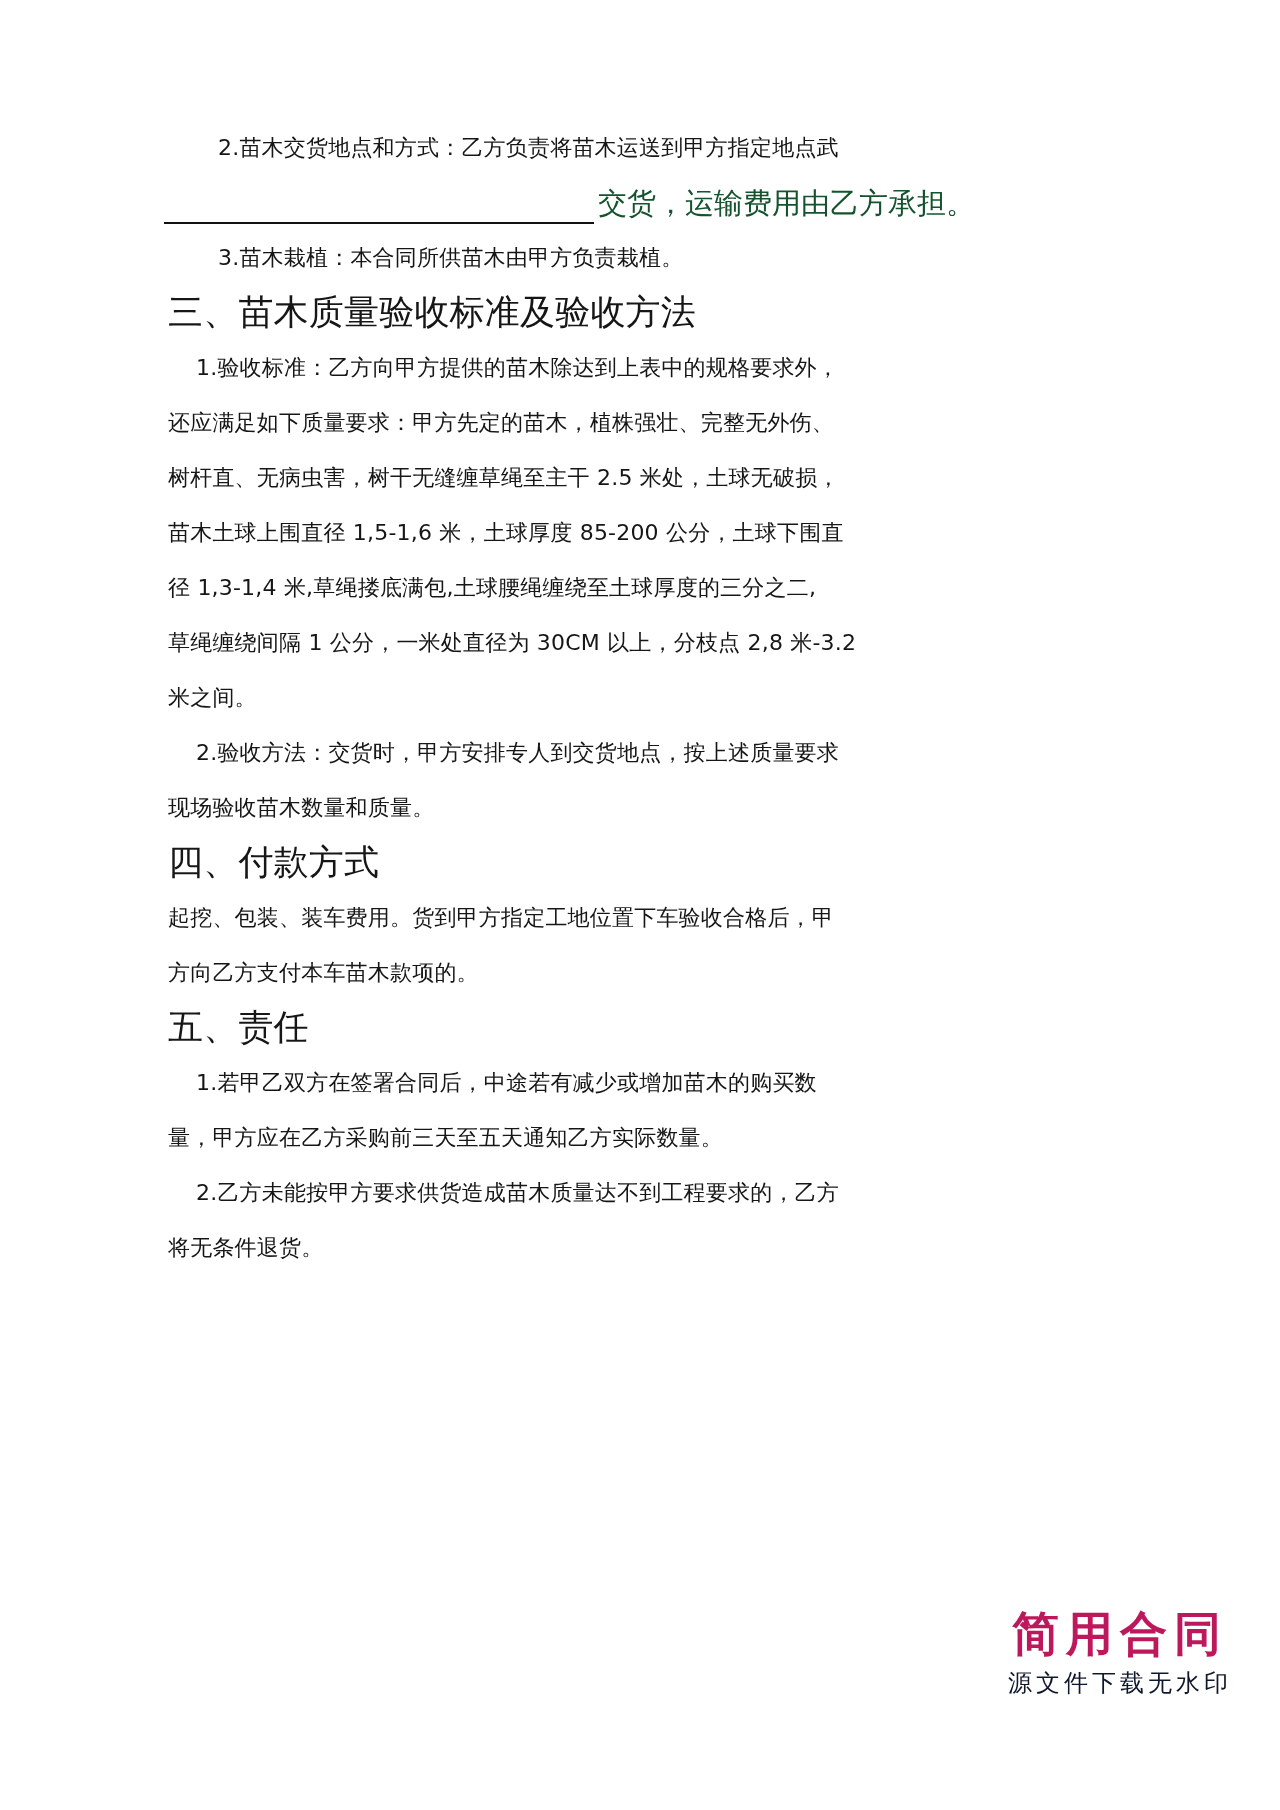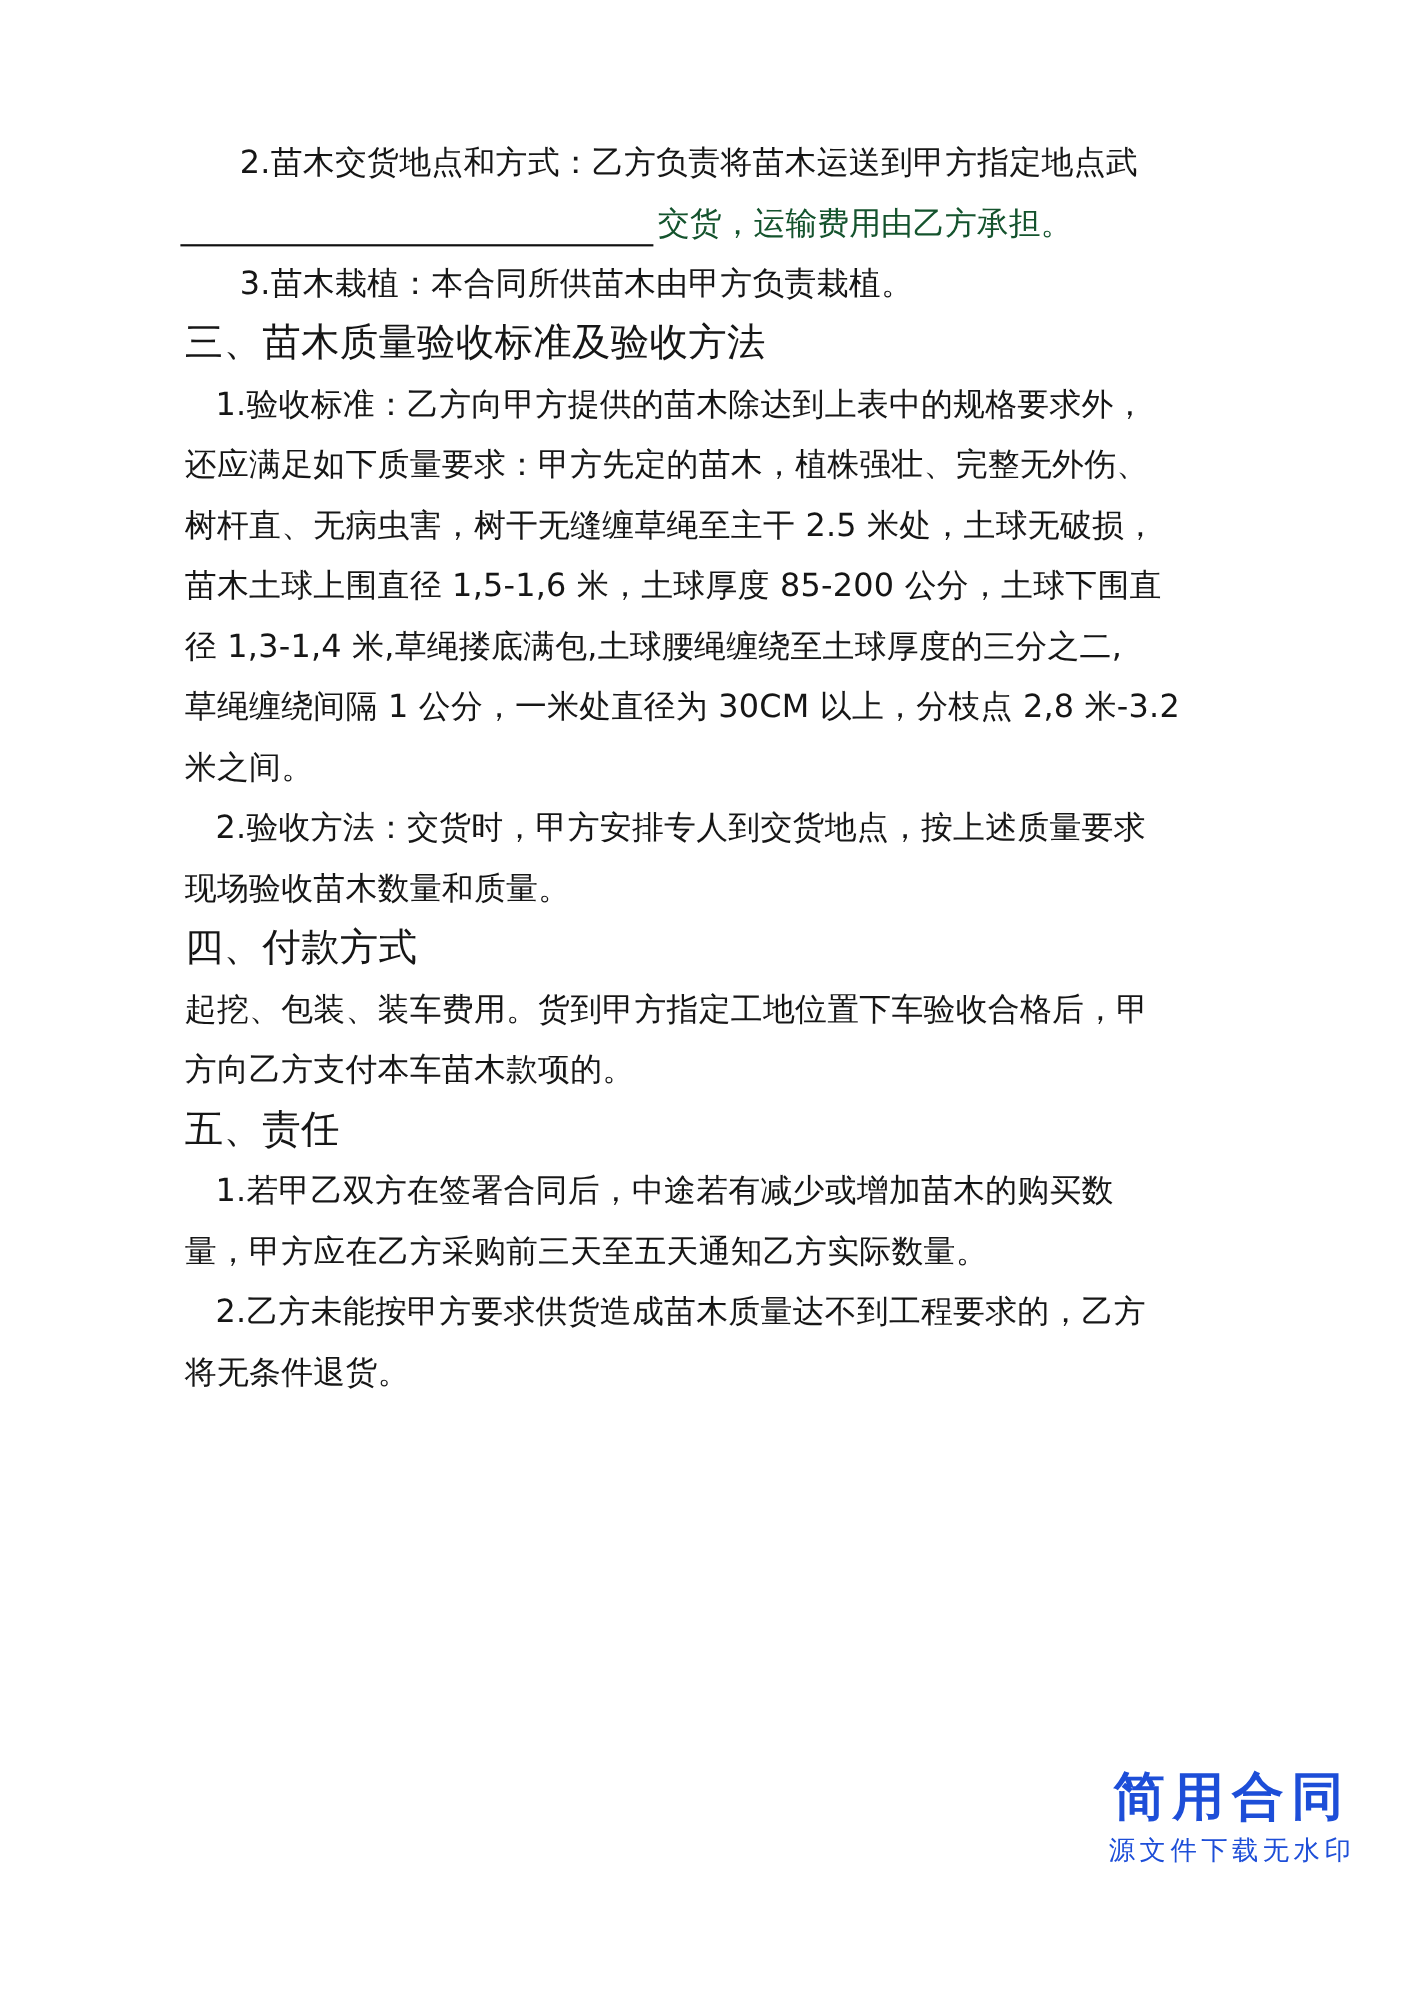--- a/index.html
+++ b/index.html
@@ -22,7 +22,7 @@
     width: 950px;
   }
   .line {
-    font-size: 29px;
+    font-size: 22px;
     line-height: 55px;
     color: #161616;
     white-space: pre;

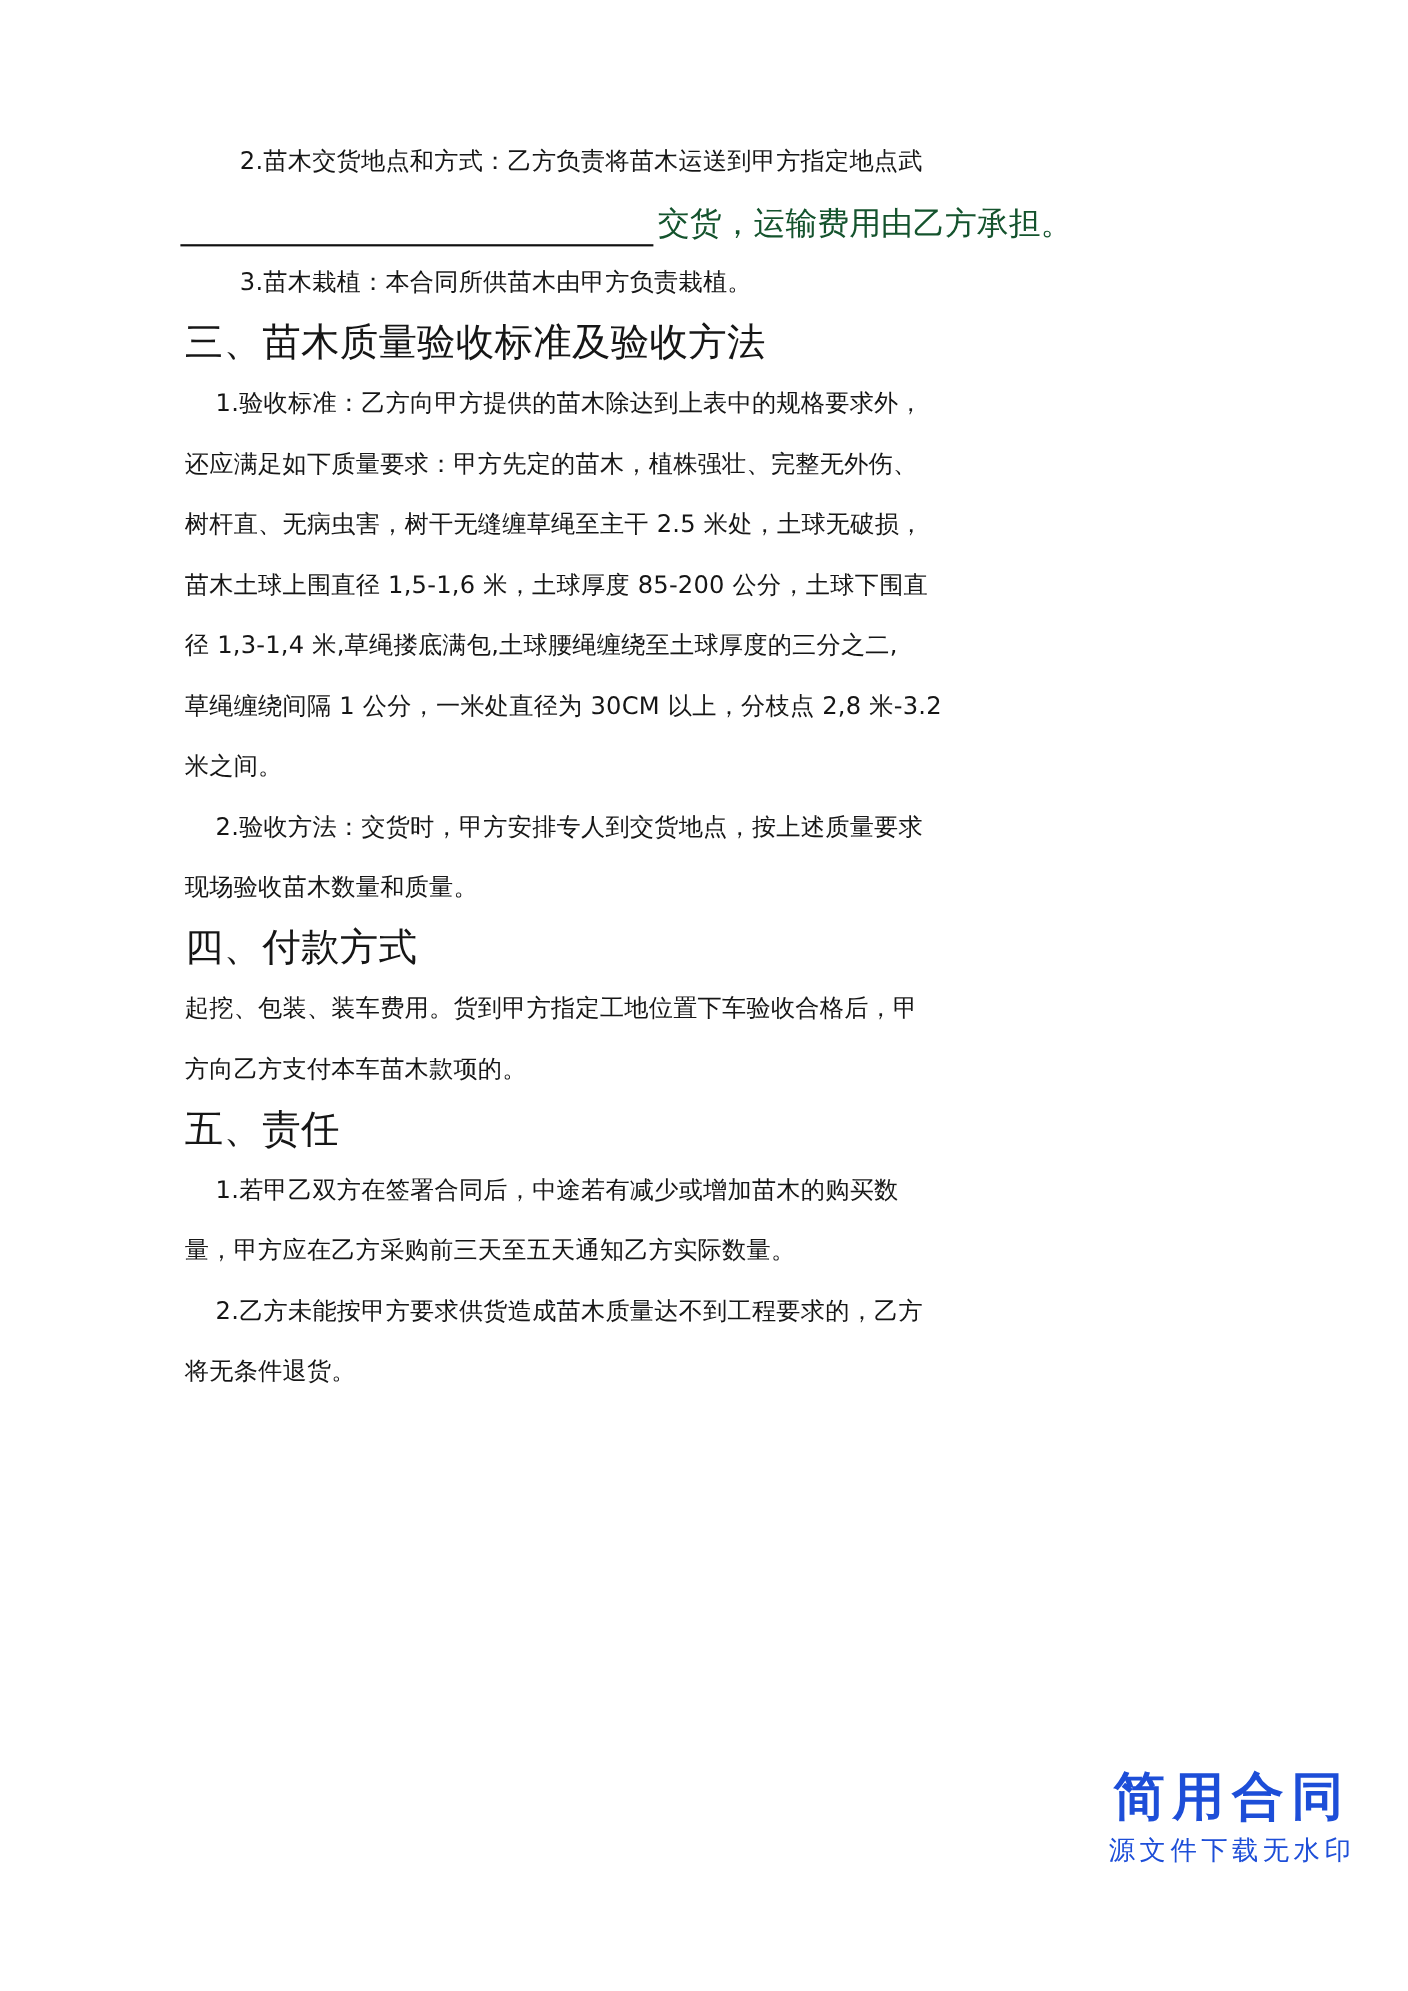--- a/index.html
+++ b/index.html
@@ -74,7 +74,7 @@
     font-size: 47px;
     letter-spacing: 7px;
     font-weight: 700;
-    color: #1d4ed8;
+    color: #be185d;
     line-height: 56px;
     white-space: pre;
   }

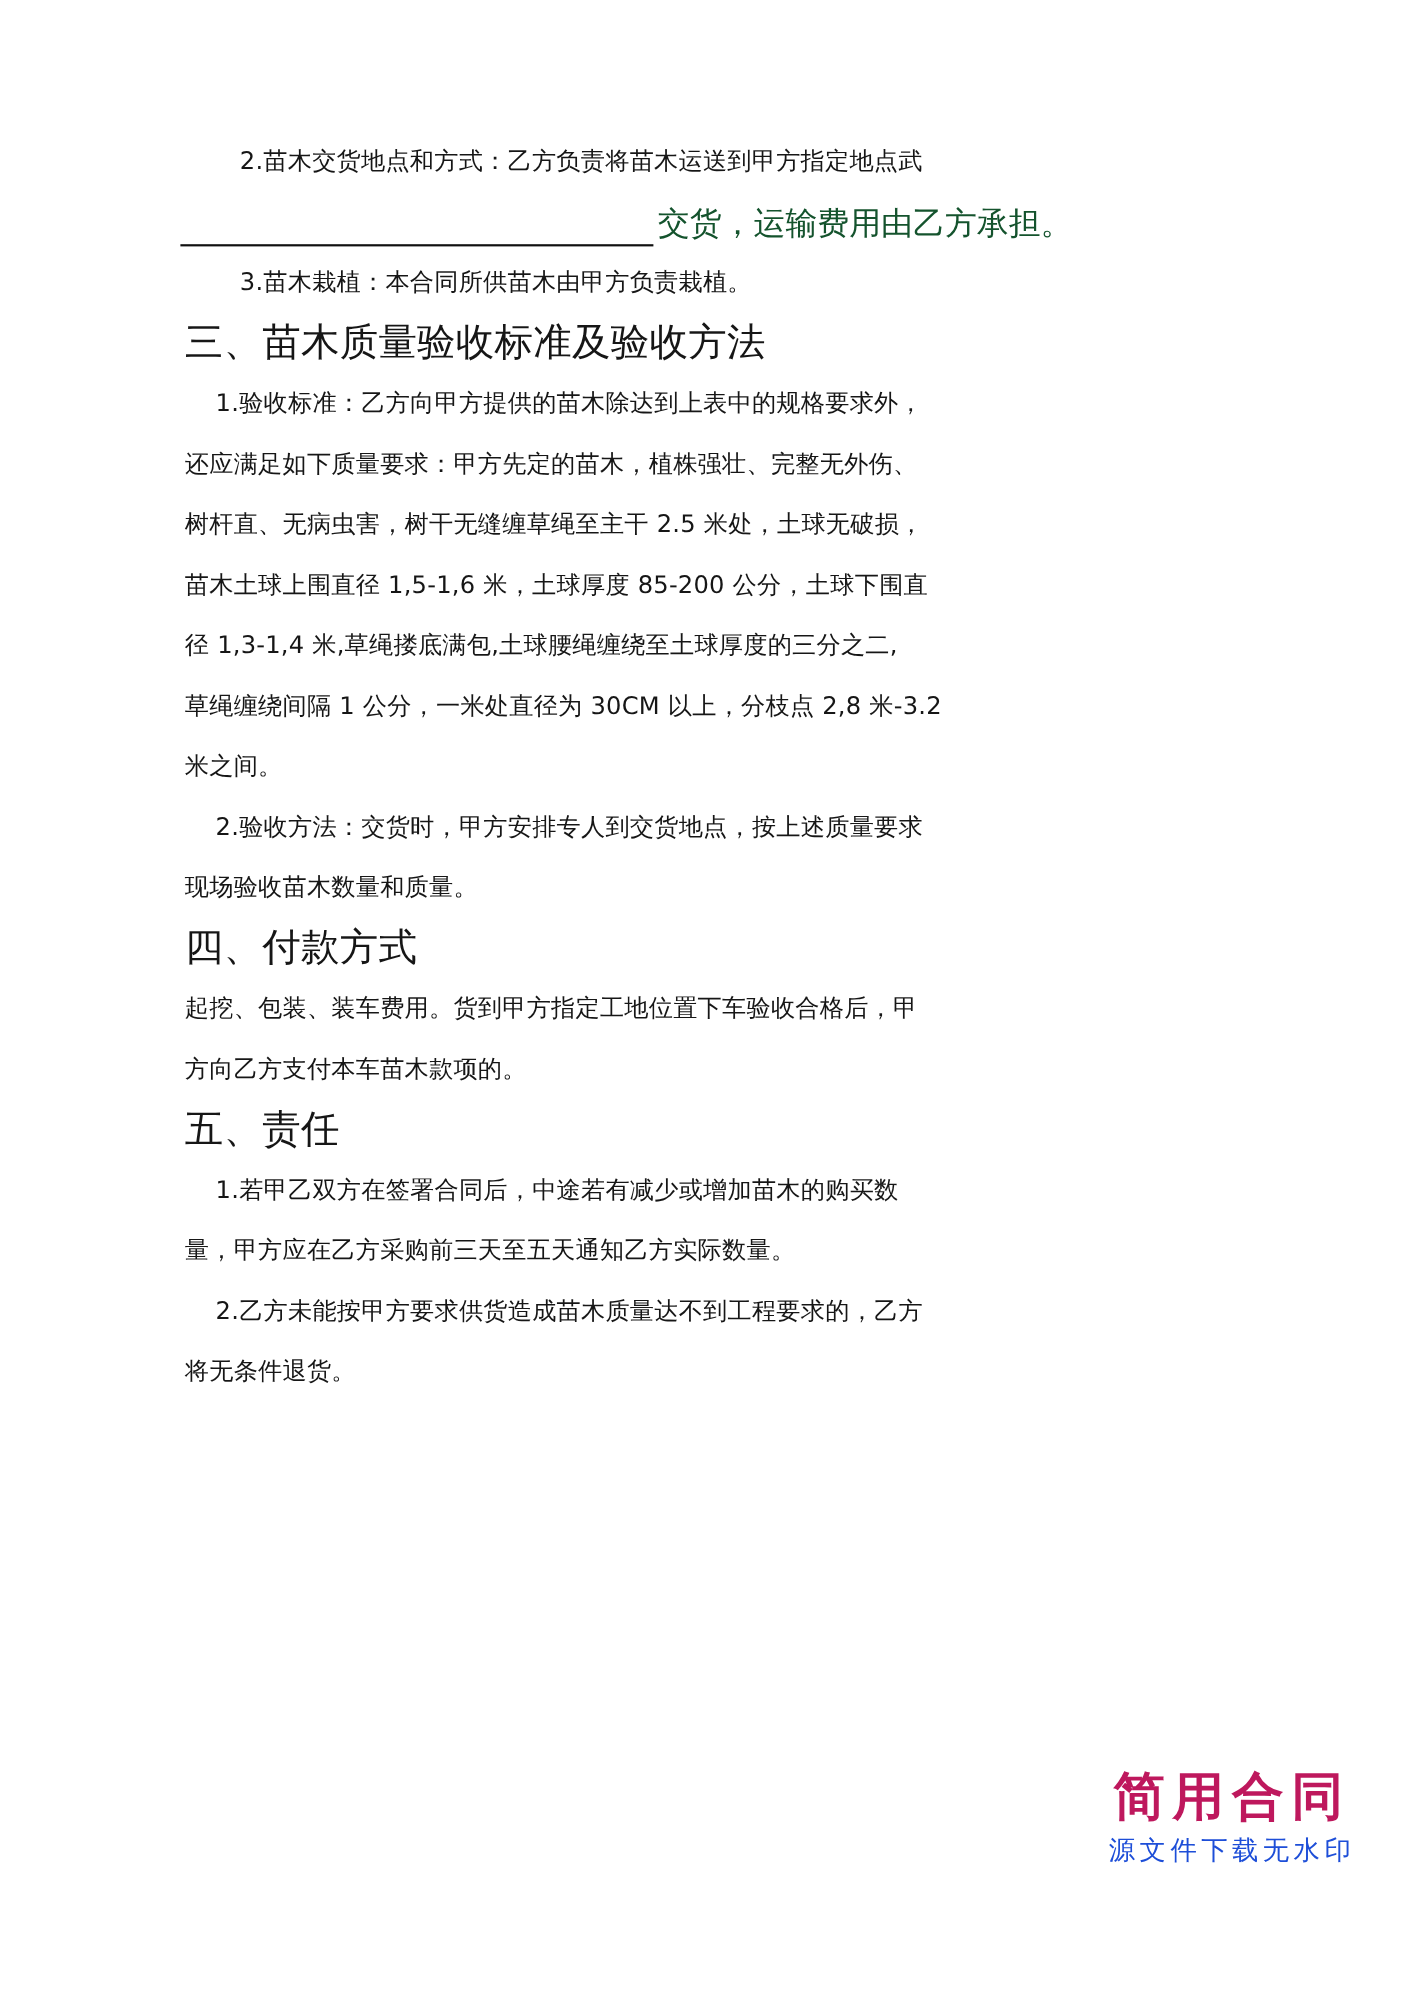--- a/index.html
+++ b/index.html
@@ -81,11 +81,10 @@
   .watermark .wm-sub {
     font-size: 24px;
     letter-spacing: 4px;
-    color: #1d4ed8;
+    color: #0f172a;
     line-height: 34px;
     margin-top: 4px;
     white-space: pre;
-    font-family: Liberation Serif, serif;
   }
 </style>
 </head>

